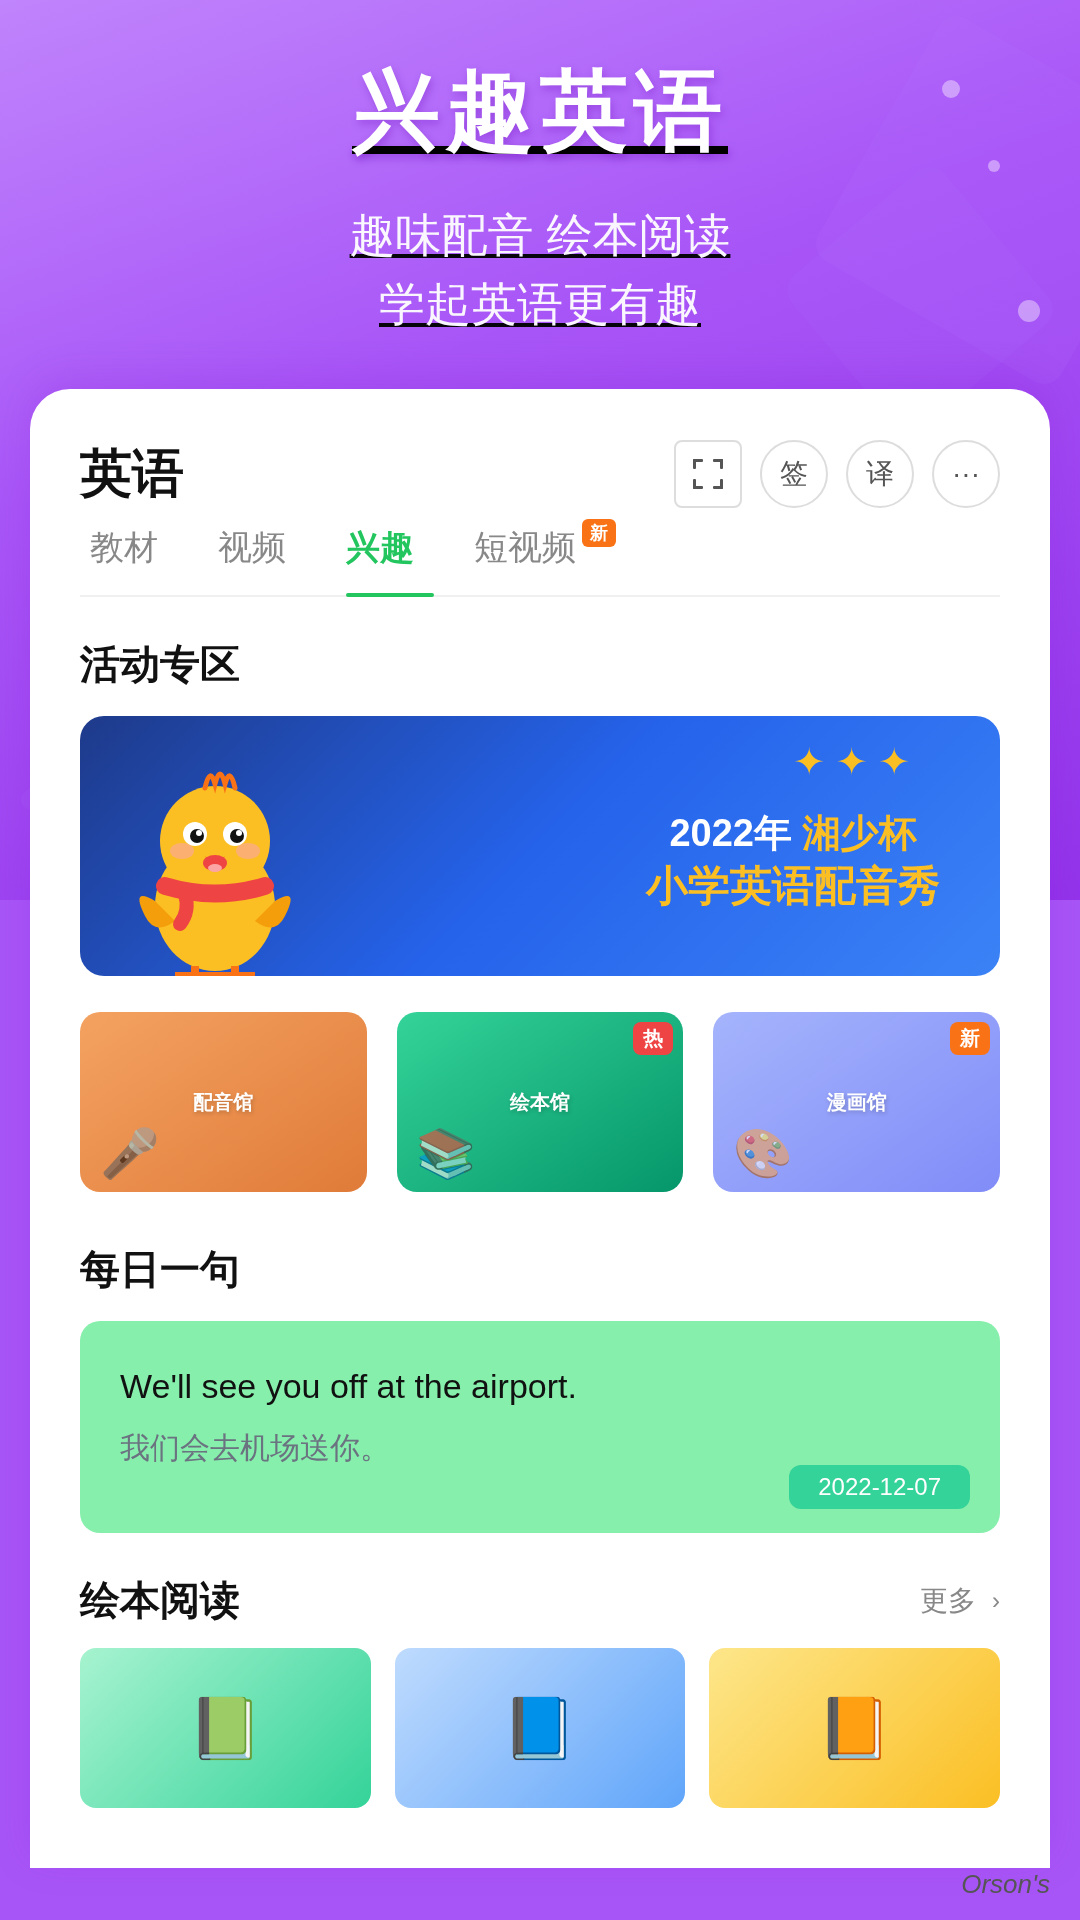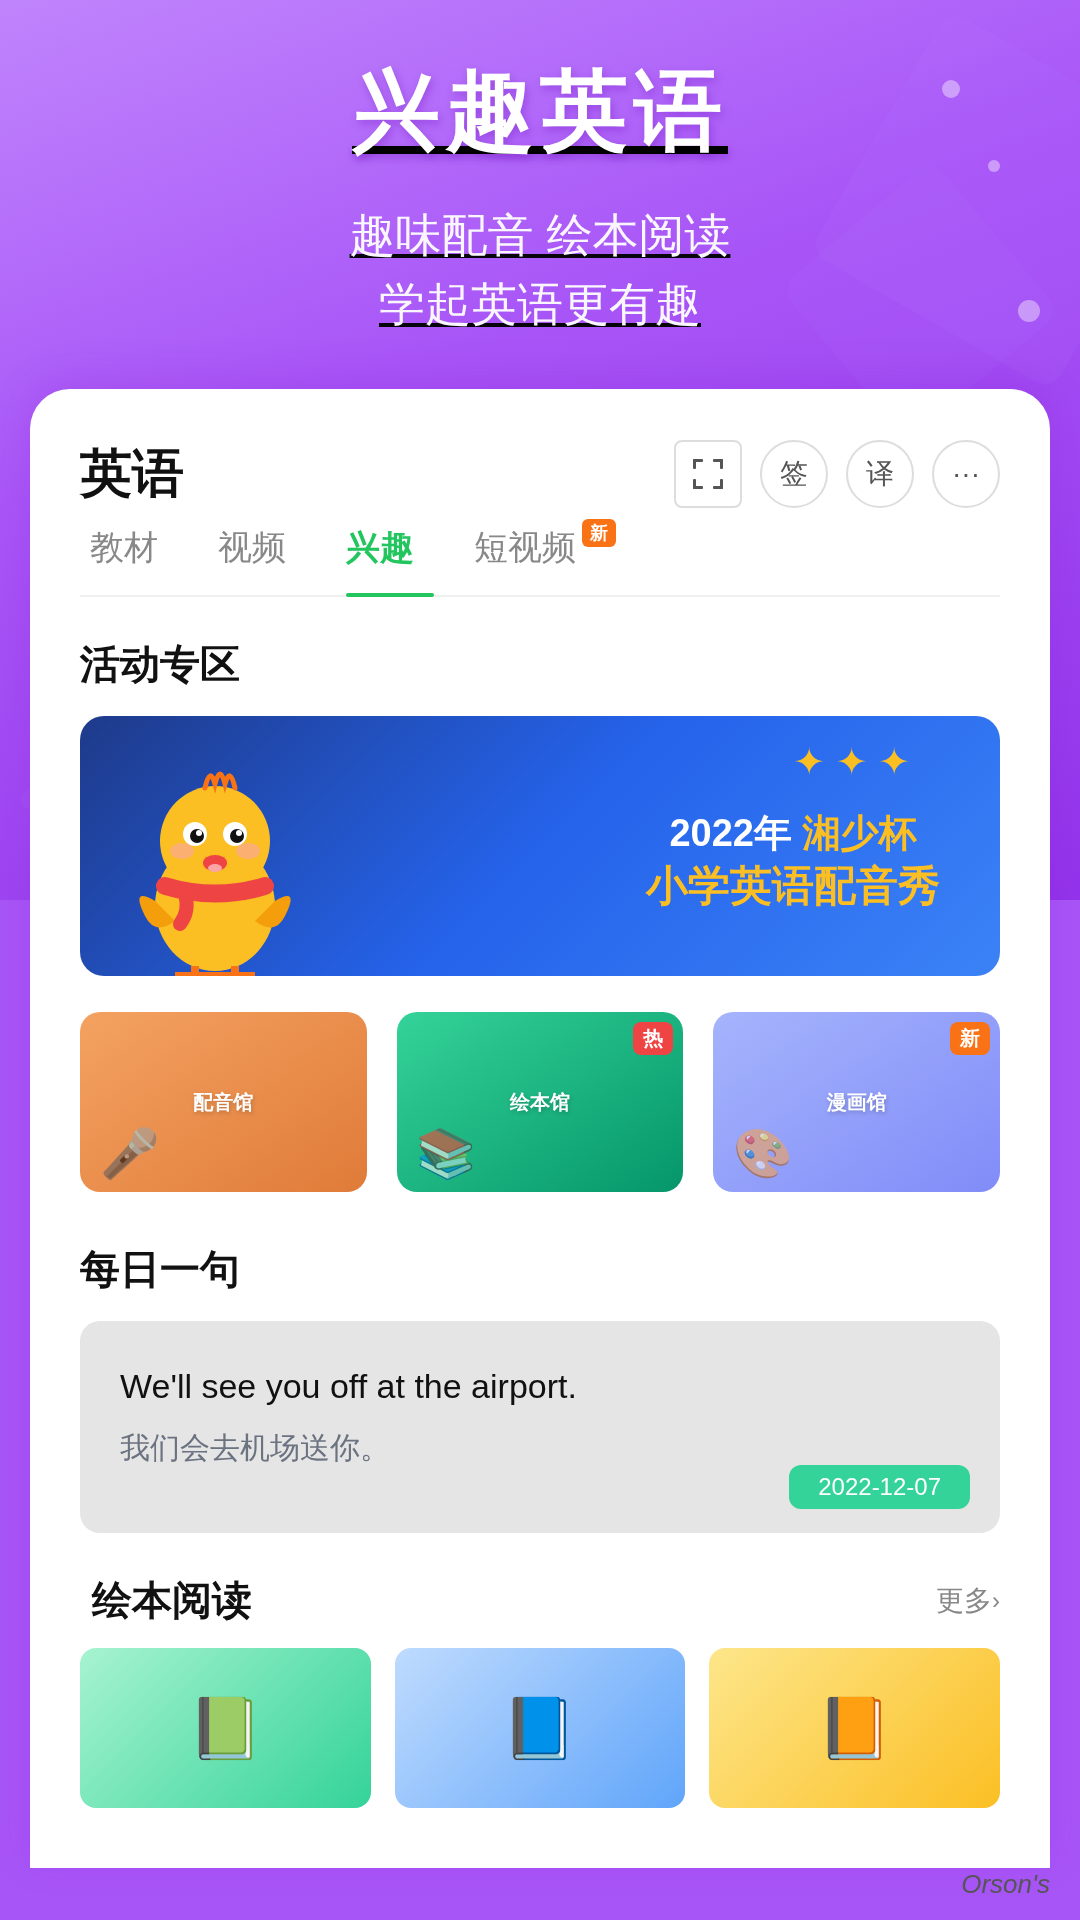--- a/index.html
+++ b/index.html
@@ -280,7 +280,7 @@
       margin-bottom: 40px;
     }
     .daily-box {
-      background: #e5e5e5;
+      background: #86efac;
       border-radius: 20px;
       padding: 40px;
       position: relative;

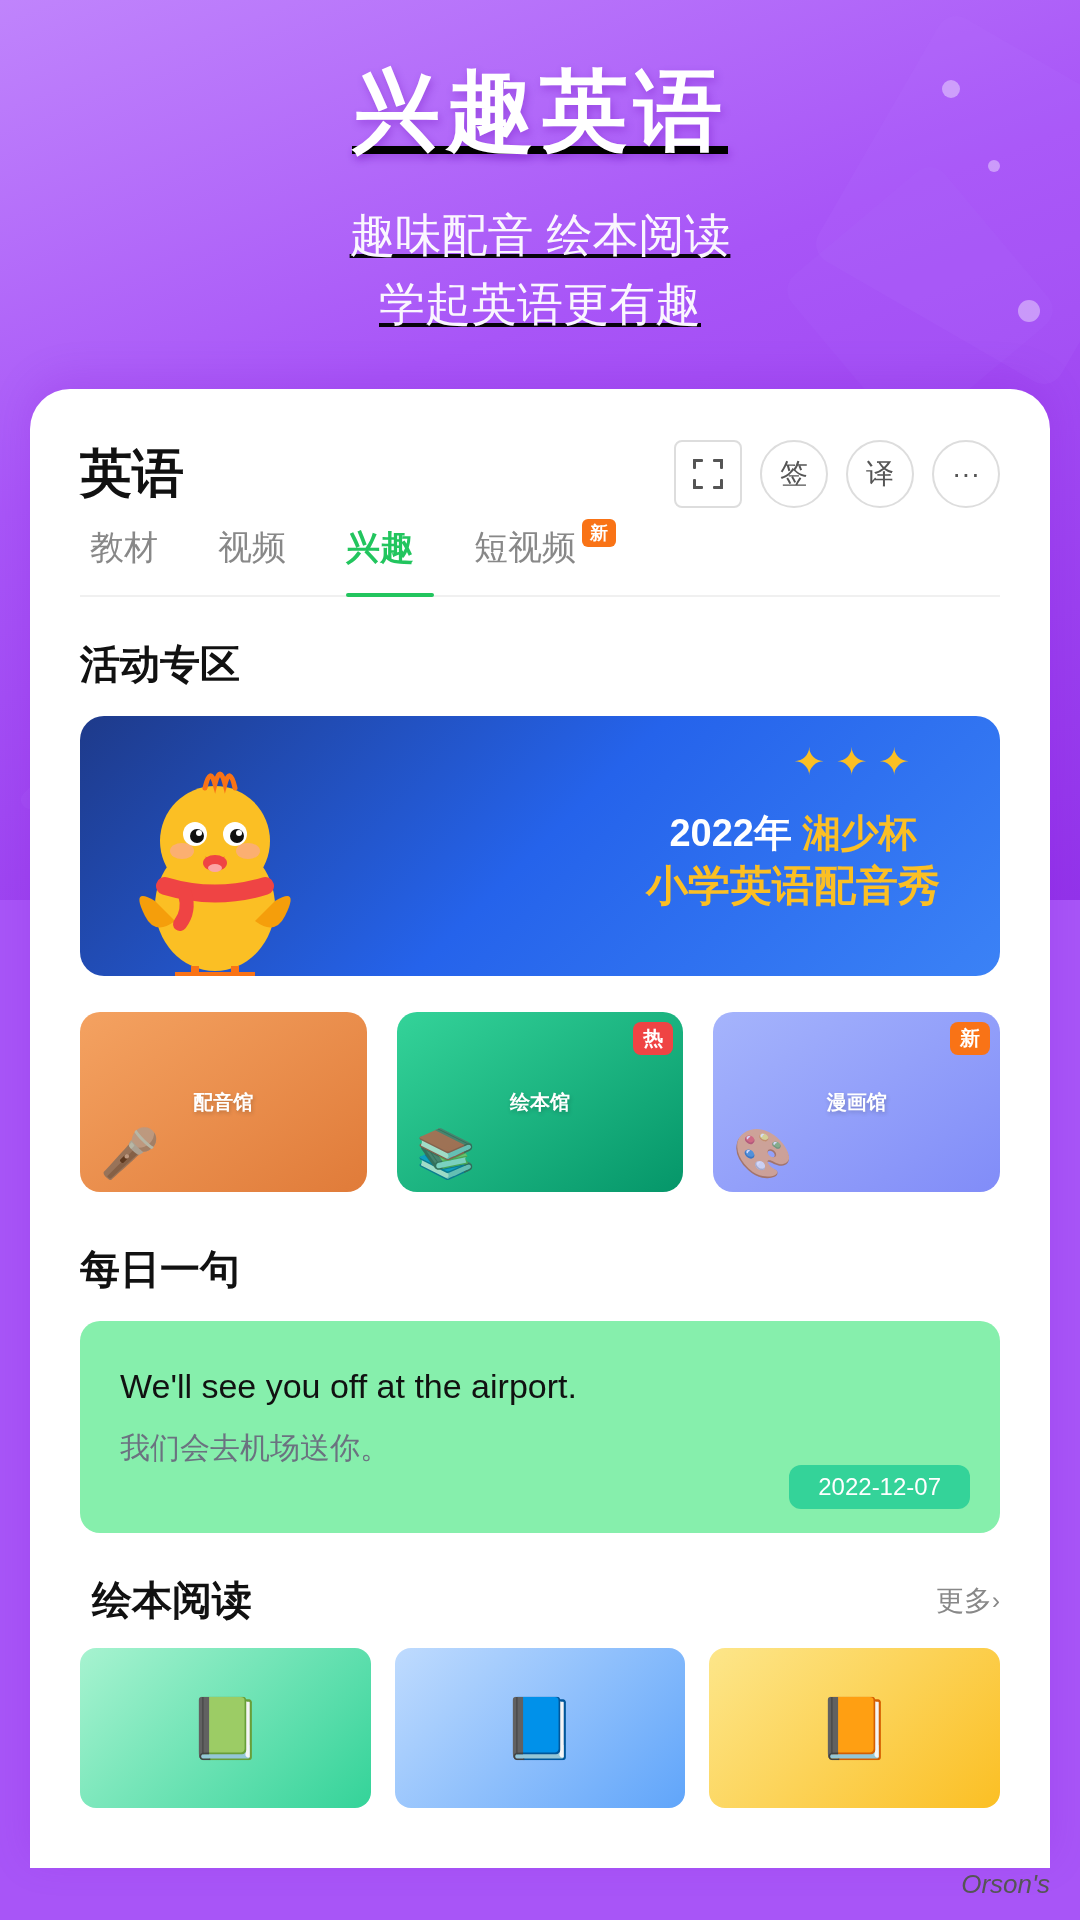--- a/index.html
+++ b/index.html
@@ -314,7 +314,6 @@
       align-items: center;
       justify-content: space-between;
       margin-bottom: 20px;
-      margin-left: 12px;
     }
     .section-more {
       font-size: 28px;

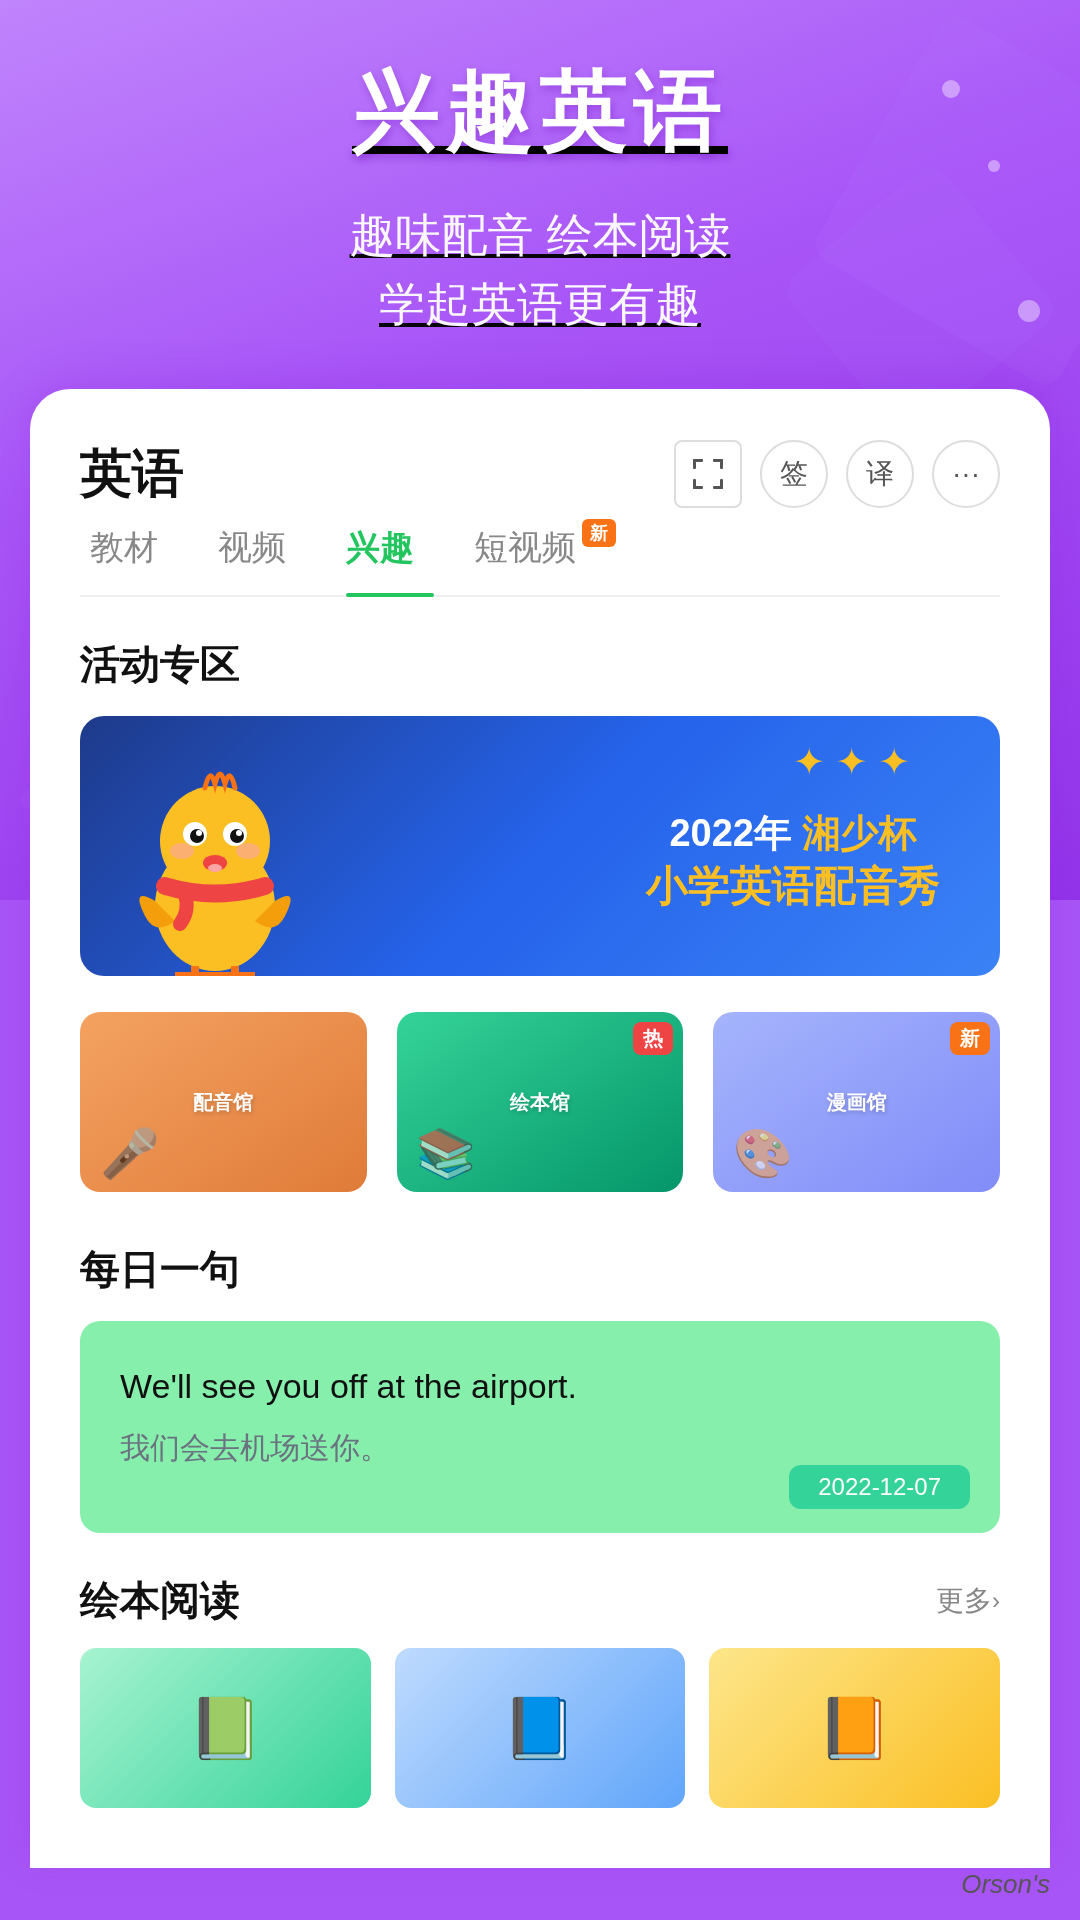--- a/index.html
+++ b/index.html
@@ -320,7 +320,7 @@
       color: #888;
       display: flex;
       align-items: center;
-      gap: 0;
+      gap: 16px;
     }
     .chevron-right {
       font-size: 24px;

